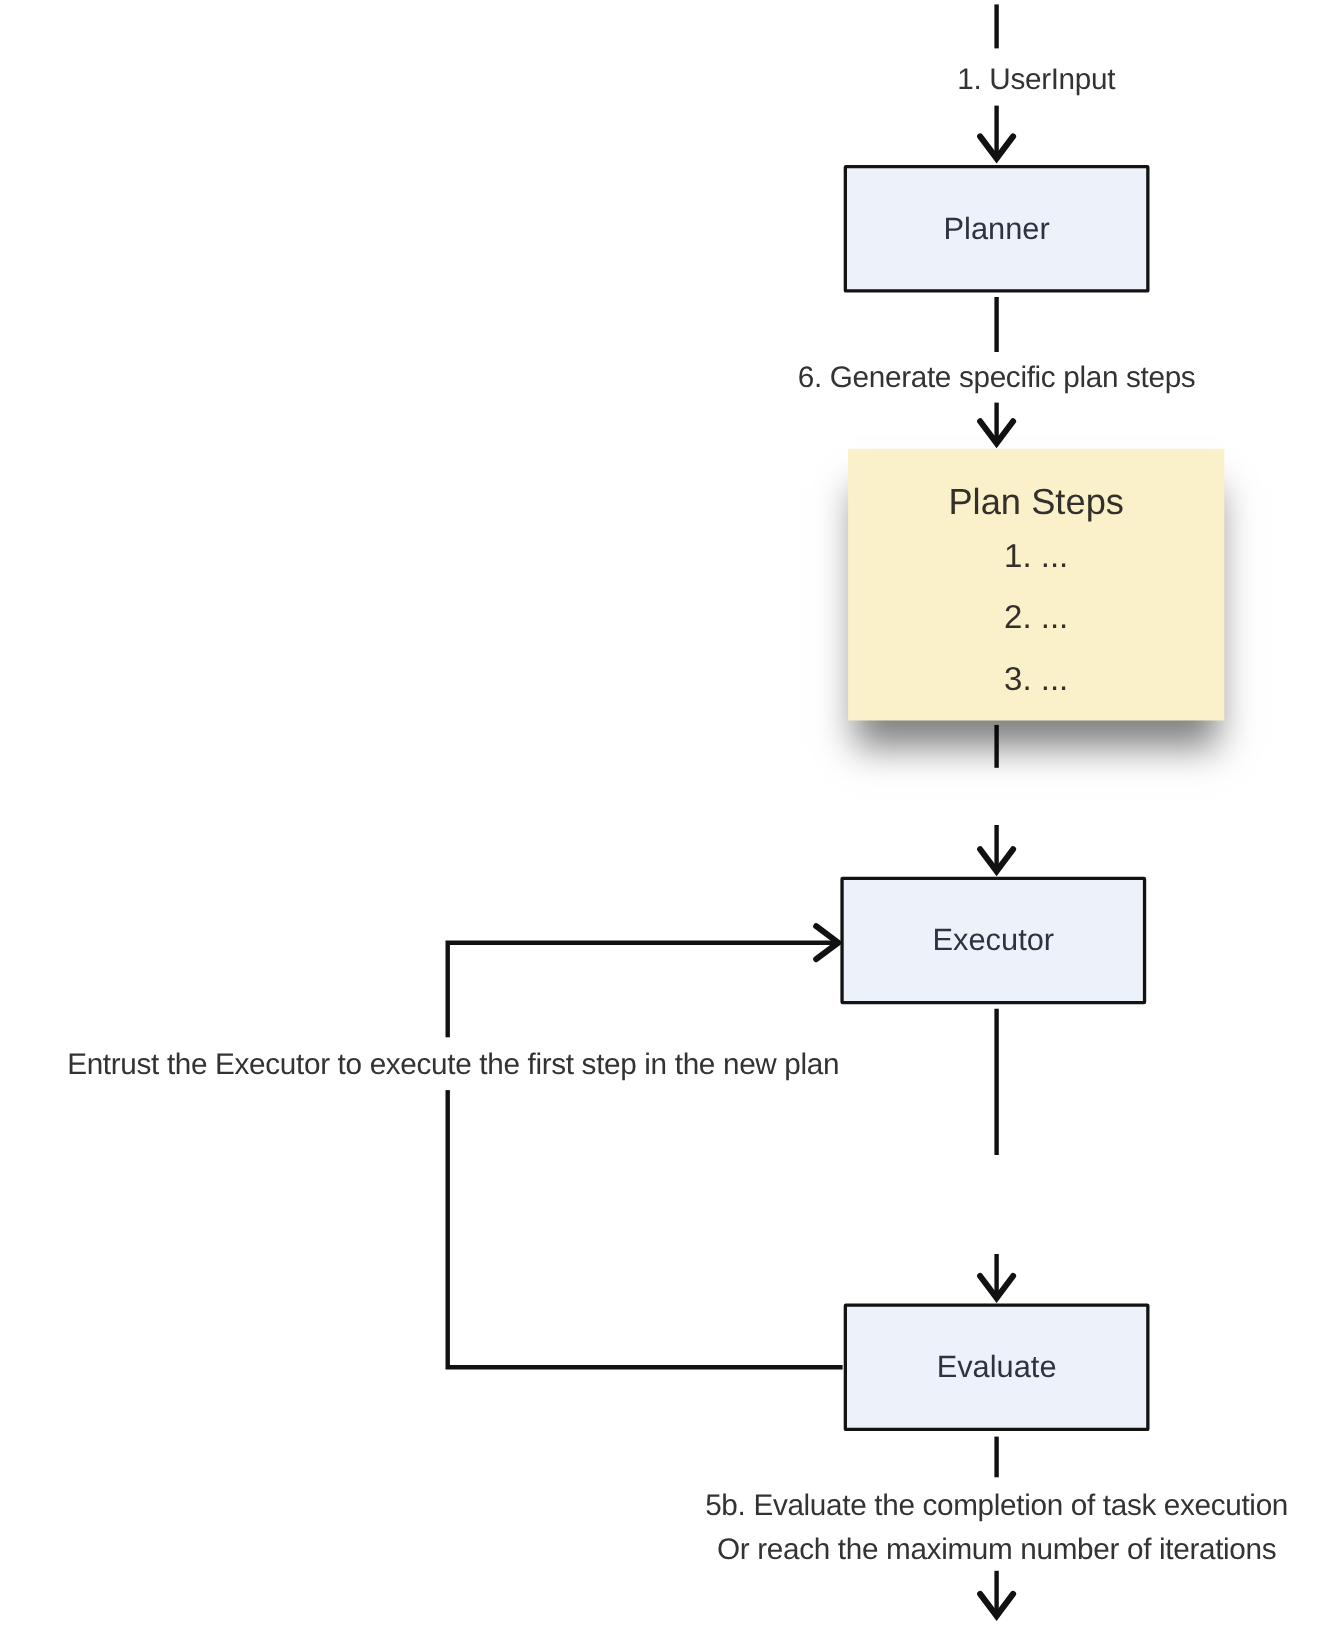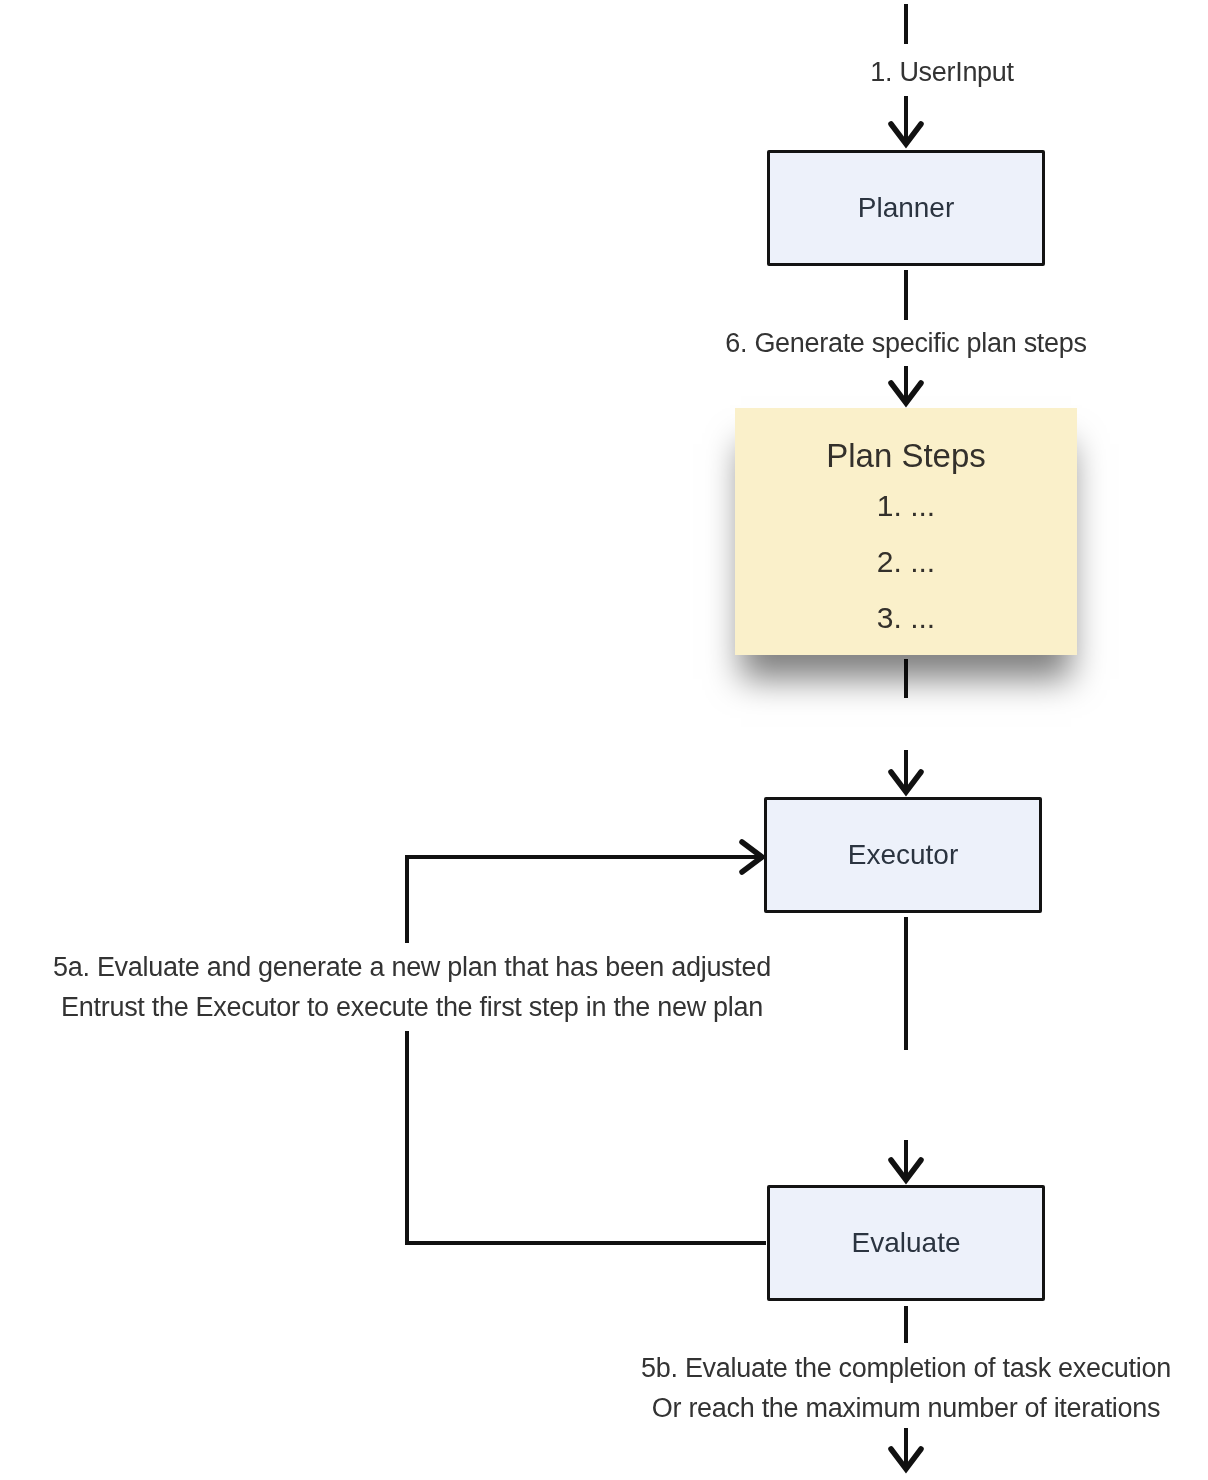--- a/index.html
+++ b/index.html
@@ -43,7 +43,7 @@
 
   .note{
     position:absolute;
-    left:735px;top:408px;width:342px;height:247px;
+    left:771px;top:408px;width:342px;height:247px;
     background:var(--note-fill);
     color:var(--note-text);
     text-align:center;

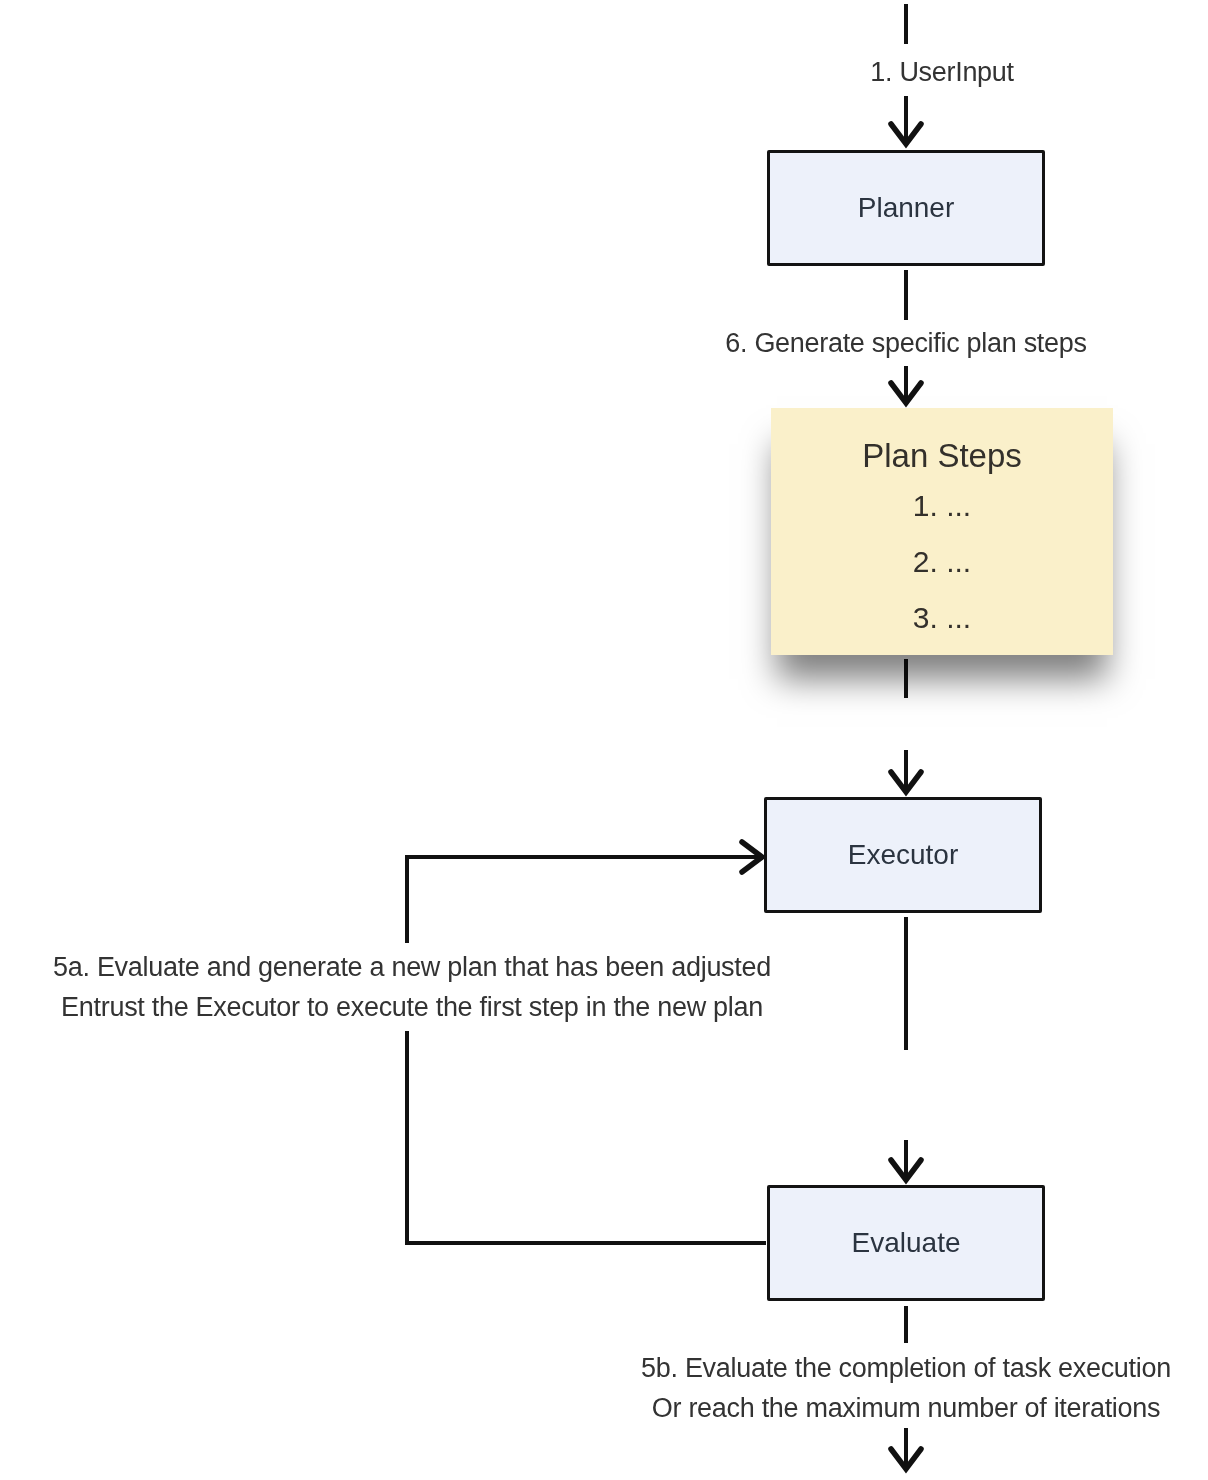--- a/index.html
+++ b/index.html
@@ -105,7 +105,6 @@
 
 
   <div class="edge-label two-line on-line" style="left:412px;top:943px;">
-    <div>5a. Evaluate and generate a new plan that has been adjusted</div>
     <div>Entrust the Executor to execute the first step in the new plan</div>
   </div>
 

